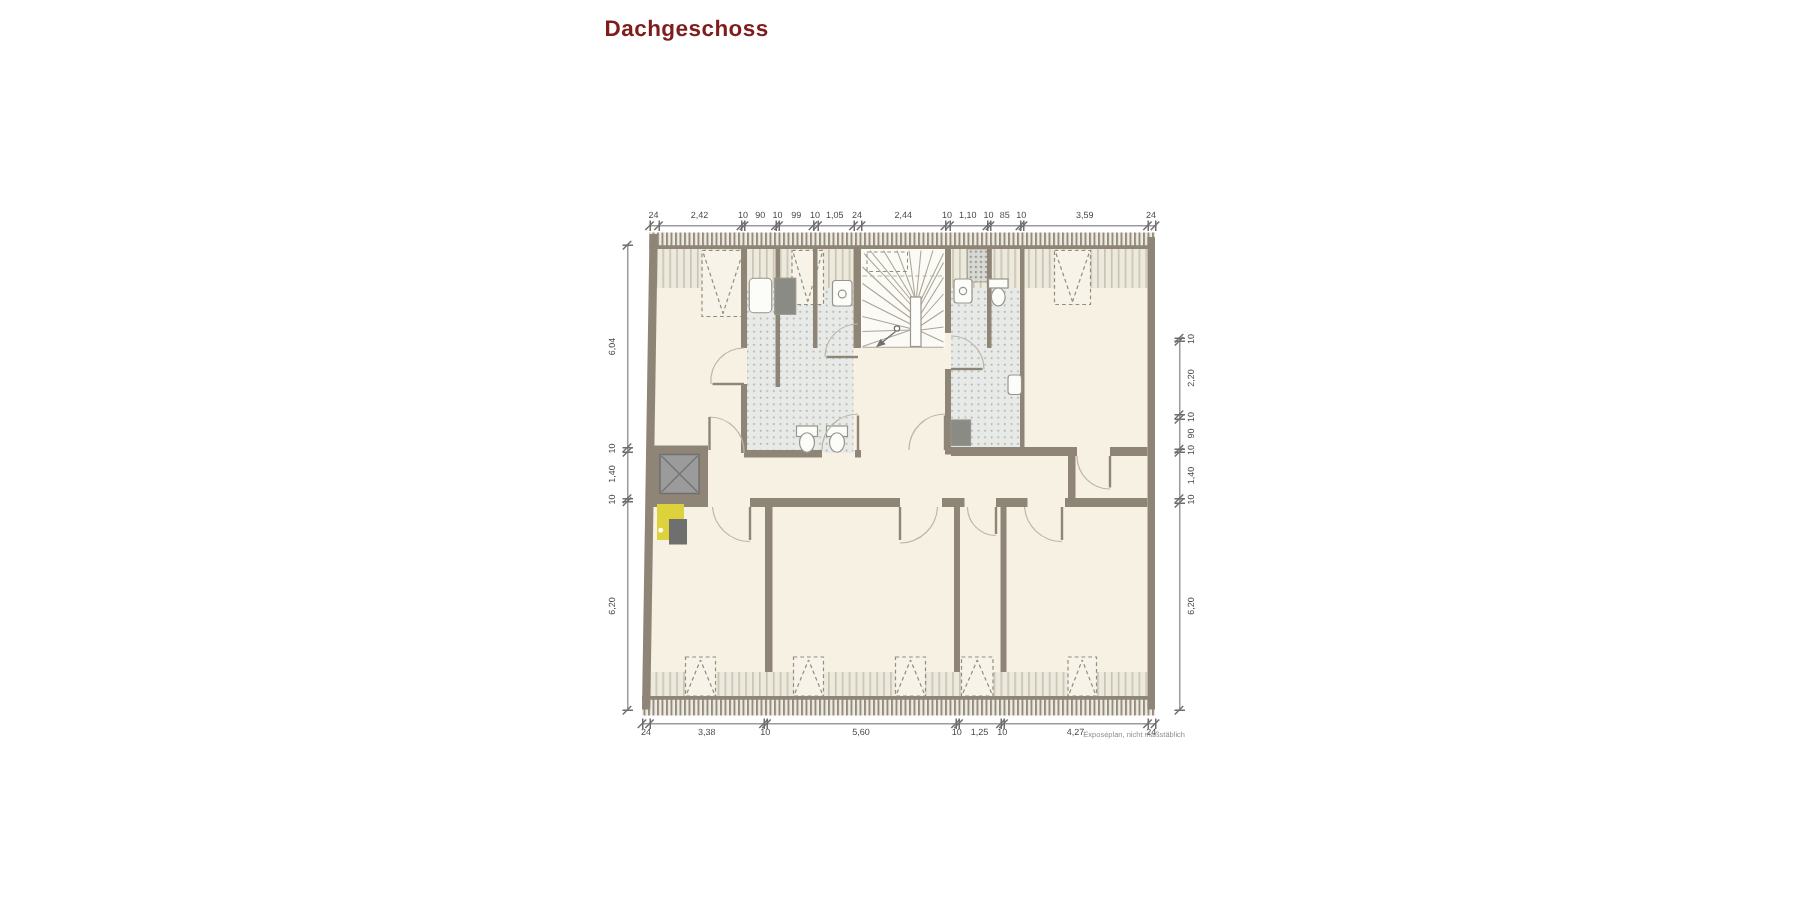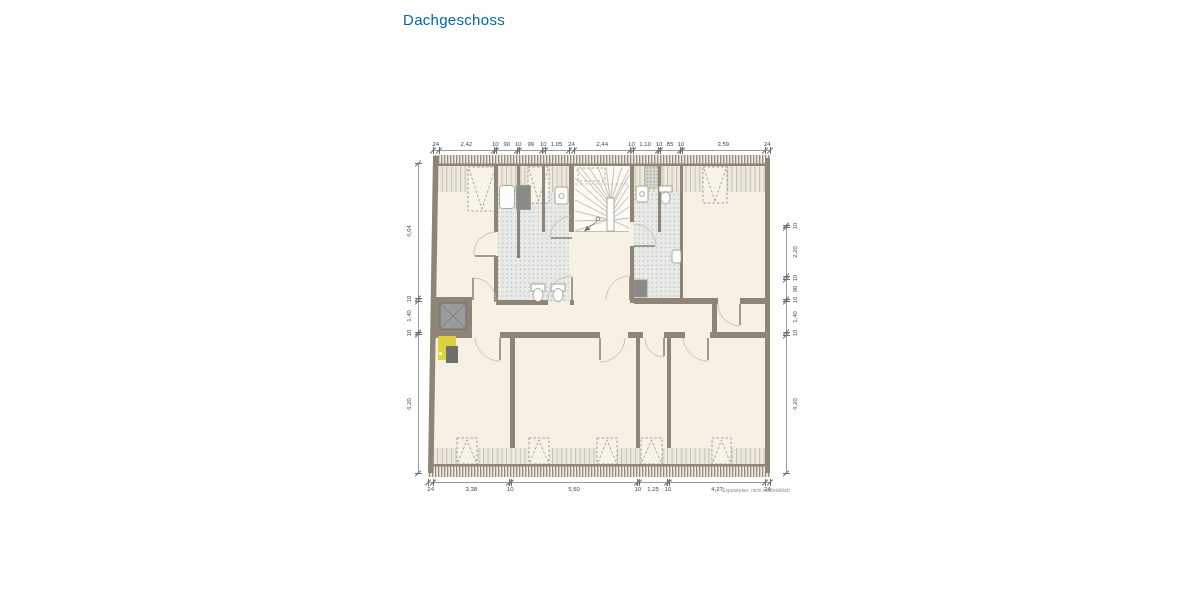--- a/index.html
+++ b/index.html
@@ -6,8 +6,8 @@
     font-family:"Liberation Sans", sans-serif;}
   #canvas{position:relative;width:1200px;height:600px;background:#fff;}
   #plan-svg{position:absolute;left:0;top:0;}
-  .page-title{position:absolute;left:403px;top:11px;font-size:15px;font-weight:400;
-    color:#0369a1;letter-spacing:.3px;}
+  .page-title{position:absolute;left:403px;top:11px;font-size:15px;font-weight:700;
+    color:#7f1d1d;letter-spacing:.3px;}
   .footnote{position:absolute;left:700px;top:487px;width:90px;text-align:right;
     font-size:5px;color:#8f8f8f;}
   #dims{position:absolute;left:0;top:0;width:1200px;height:600px;}

